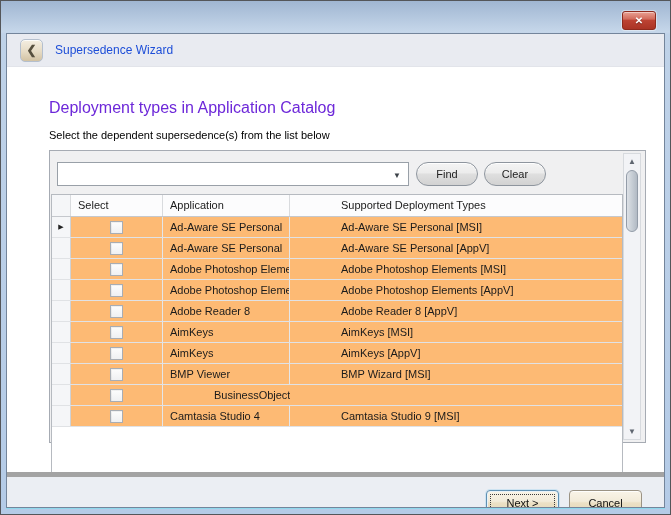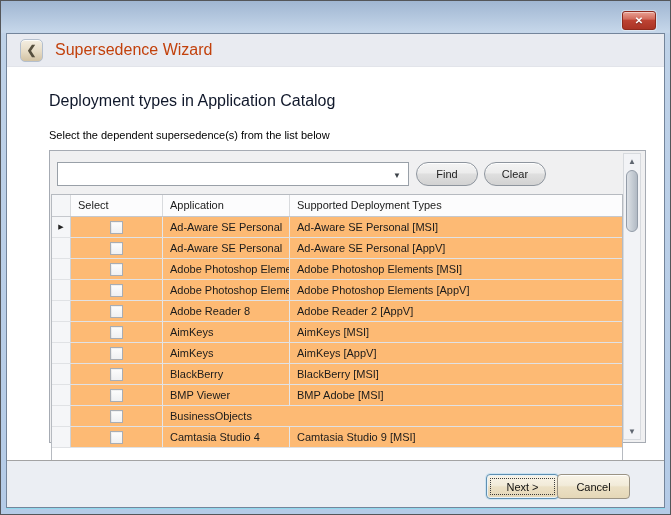--- a/index.html
+++ b/index.html
@@ -54,7 +54,7 @@
     color: #564f3e; font-size: 12px; font-weight: 700;
     display: flex; align-items: center; justify-content: center;
   }
-  .wizard-title { font-size: 16px; color: #c2410c; }
+  .wizard-title { font-size: 12px; color: #1d4ed8; }
 
   
   .page-heading {

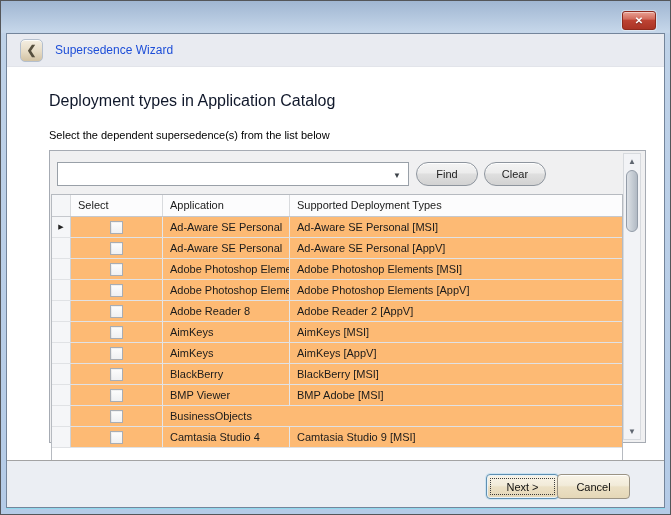--- a/index.html
+++ b/index.html
@@ -58,8 +58,8 @@
 
   
   .page-heading {
-    position: absolute; left: 42px; top: 58px;
-    font-size: 16px; color: #0f172a;
+    position: absolute; left: 42px; top: 65px;
+    font-size: 16px; color: #6d28d9;
   }
   .instruction {
     position: absolute; left: 42px; top: 95px;

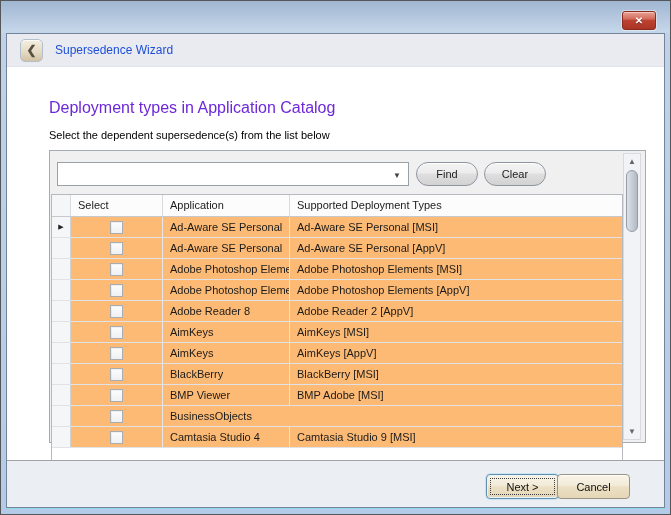--- a/index.html
+++ b/index.html
@@ -116,7 +116,7 @@
     overflow: hidden; white-space: nowrap;
     border-right: 1px solid #e4e6e9;
   }
-  .cell:last-child { border-right: 0; }
+  .cell:last-child { border-right: 0; margin-left: 44px; }
   .row-head {
     background: #f5f6f8; border-right: 1px solid #cfd2d6;
     display: flex; align-items: center; justify-content: center;

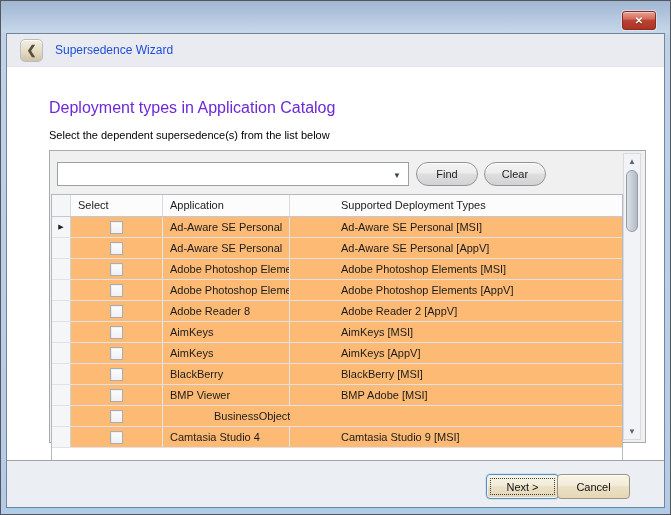--- a/index.html
+++ b/index.html
@@ -250,7 +250,7 @@
       <div class="checkbox"></div>
     </div>
     <div class="cell">Adobe Reader 8</div>
-    <div class="cell">Adobe Reader 2 [AppV]</div>
+    <div class="cell">Adobe Reader 8 [AppV]</div>
   </div>
 
   <div class="grid-row">

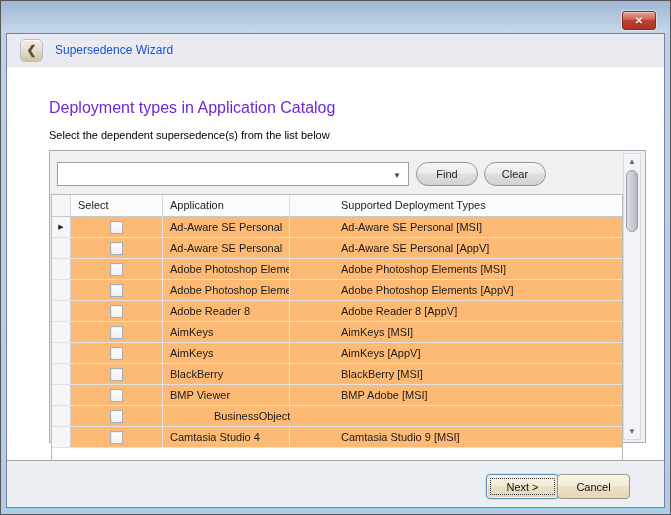--- a/index.html
+++ b/index.html
@@ -271,14 +271,6 @@
     <div class="cell">AimKeys [AppV]</div>
   </div>
 
-  <div class="grid-row">
-    <div class="cell row-head"></div>
-    <div class="cell sel-cell">
-      <div class="checkbox"></div>
-    </div>
-    <div class="cell">BlackBerry</div>
-    <div class="cell">BlackBerry [MSI]</div>
-  </div>
 
   <div class="grid-row">
     <div class="cell row-head"></div>

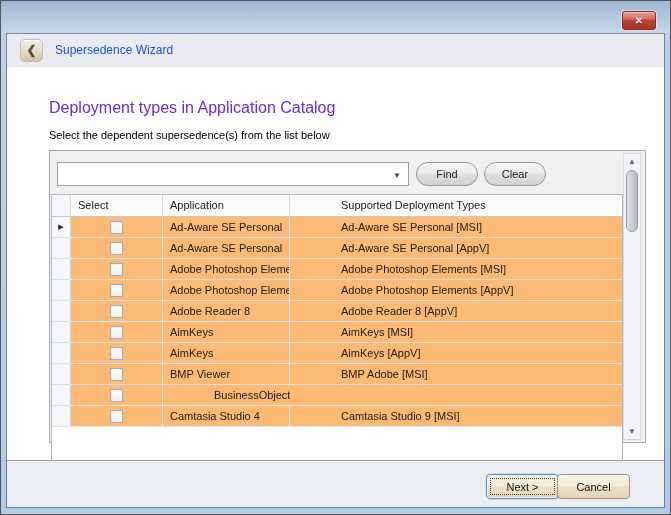--- a/index.html
+++ b/index.html
@@ -278,7 +278,7 @@
       <div class="checkbox"></div>
     </div>
     <div class="cell">BMP Viewer</div>
-    <div class="cell">BMP Adobe [MSI]</div>
+    <div class="cell">BMP Wizard [MSI]</div>
   </div>
 
   <div class="grid-row">

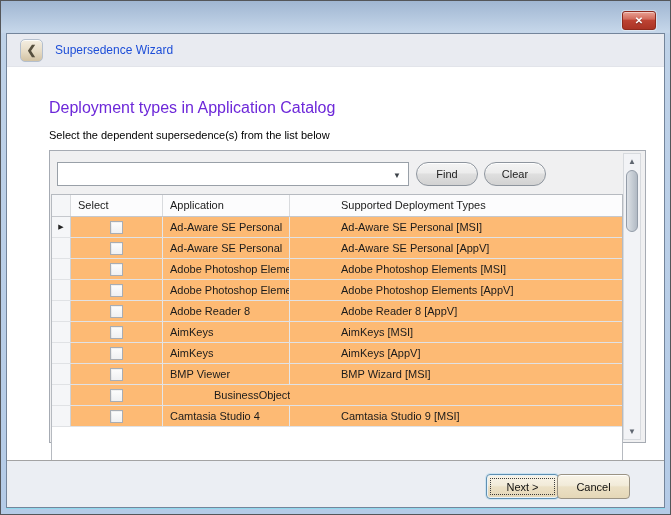--- a/index.html
+++ b/index.html
@@ -149,9 +149,9 @@
 
   
   .footer {
-    position: absolute; left: 0; right: 0; bottom: 0; height: 47px;
+    position: absolute; left: 0; right: 0; bottom: 0; height: 35px;
     background: #ebeef3;
-    border-top: 1px solid #a3a3a3;
+    border-top: 5px solid #a3a3a3;
   }
   .btn-cmd {
     position: absolute; top: 13px; height: 25px; width: 73px;

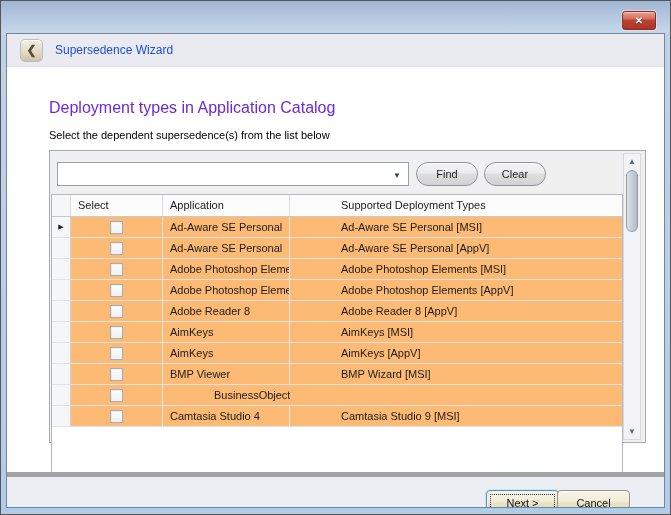--- a/index.html
+++ b/index.html
@@ -161,7 +161,7 @@
     box-shadow: inset 0 1px 0 rgba(255,255,255,.85);
   }
   .btn-next { left: 479px; border-color: #5f90b2; box-shadow: 0 0 0 1px #cde3f1, inset 0 0 0 1px #e7f2f9; }
-  .btn-cancel { left: 550px; }
+  .btn-cancel { left: 562px; }
   .focus-rect {
     position: absolute; inset: 3px;
     border: 1px dotted #3c3c3c; border-radius: 1px;

